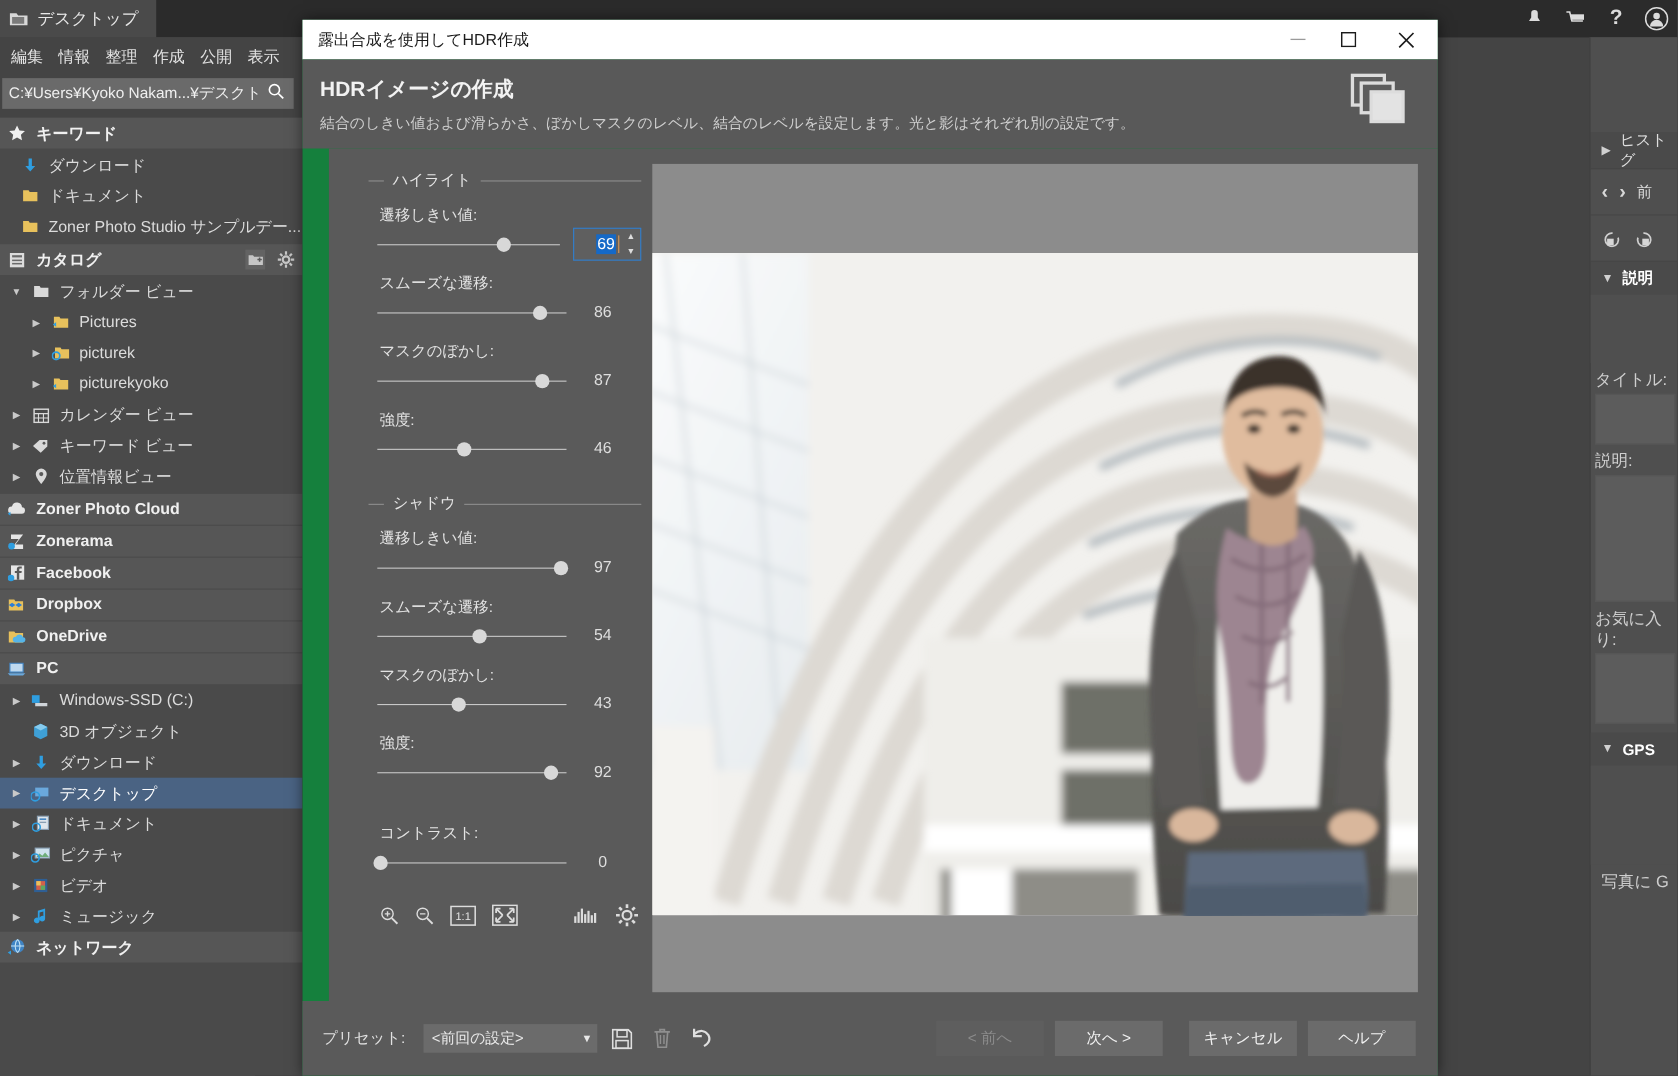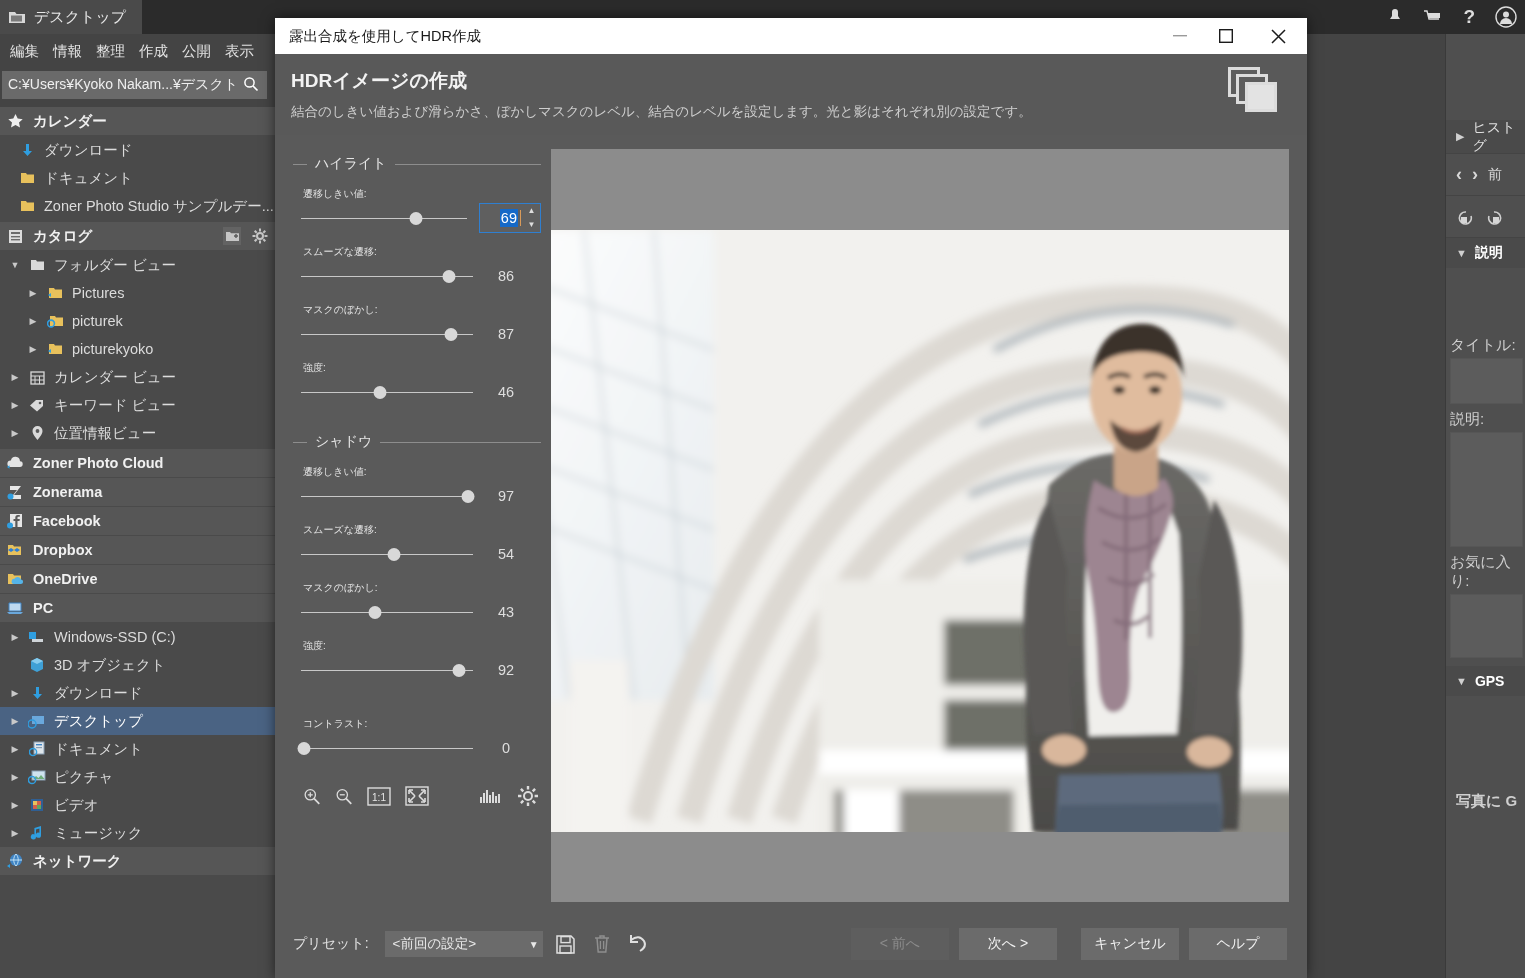--- a/index.html
+++ b/index.html
@@ -244,7 +244,7 @@
             <path d="M8.5 1l2.2 4.6 5 .6-3.7 3.4 1 5-4.5-2.5L4 14.6l1-5L1.3 6.2l5-.6z" fill="#f0f0f0"></path>
           </svg>
       </span>
-      <span>カレンダー</span>
+      <span>キーワード</span>
     </div>
     <div class="sb-item lvl1">
       <span class="ico">

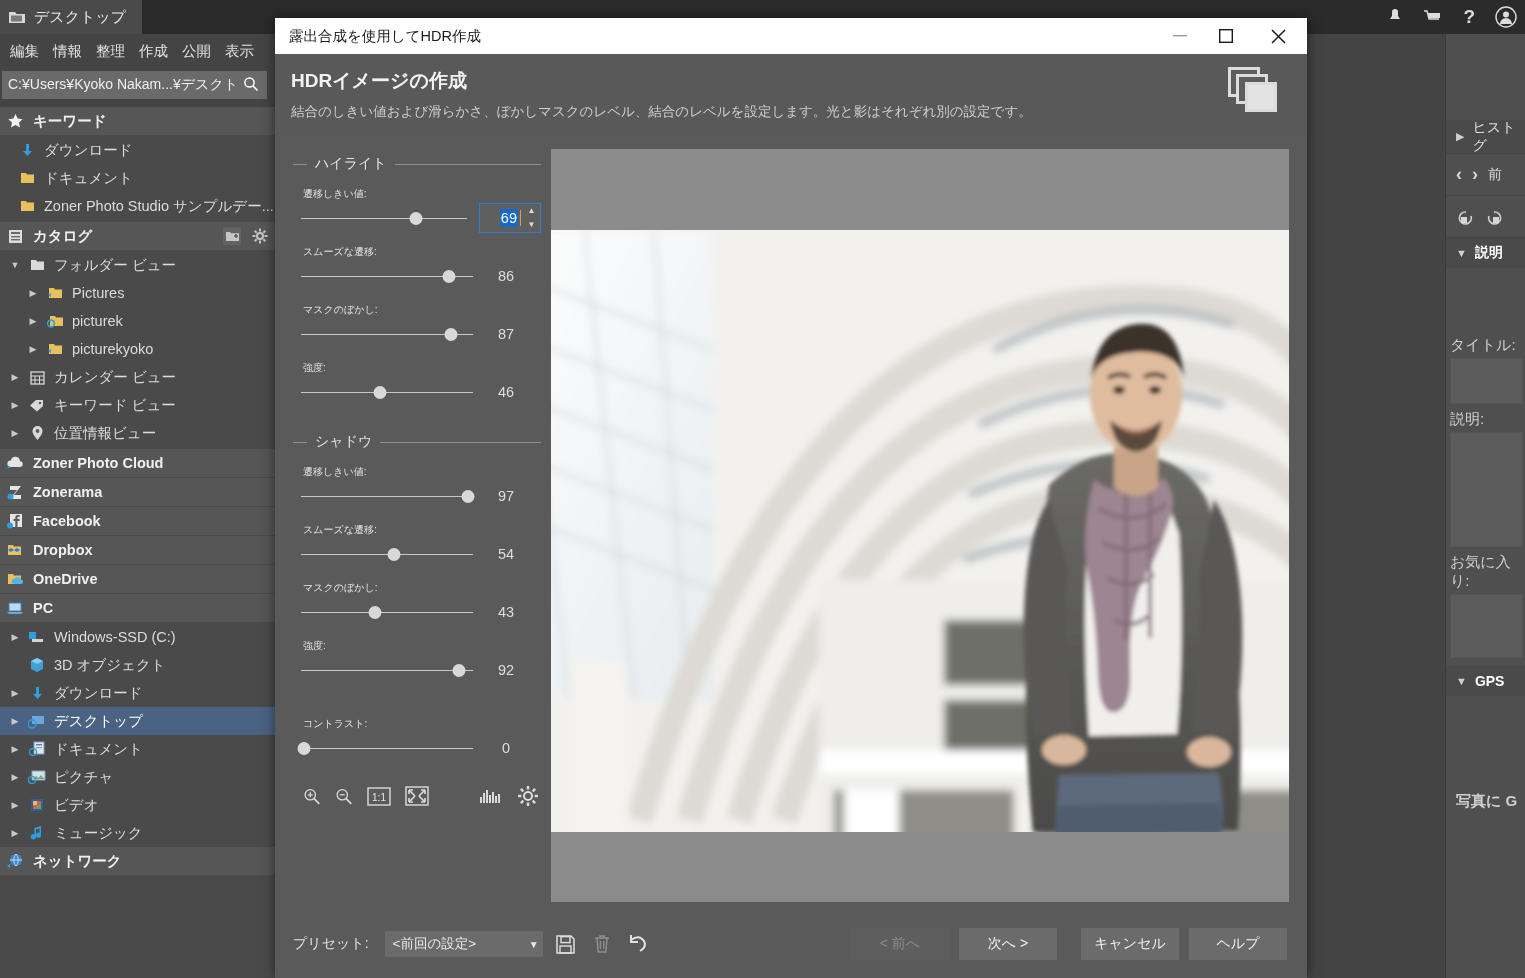--- a/index.html
+++ b/index.html
@@ -111,7 +111,7 @@
   .dlg-sub { color:#cfcfcf; font-size:13.5px; }
   .dlg-head-icon { position:absolute; right:28px; top:12px; }
 
-  .dlg-body { flex:1; background:#5a5a5a; display:flex; padding:14px 18px 0 18px; min-height:0; }
+  .dlg-body { flex:1; background:#5a5a5a; display:flex; padding:14px 18px 0 36px; min-height:0;margin-left:24px; }
 
   
   .ctrl-col { width:258px; flex:0 0 258px; padding-right:10px; }

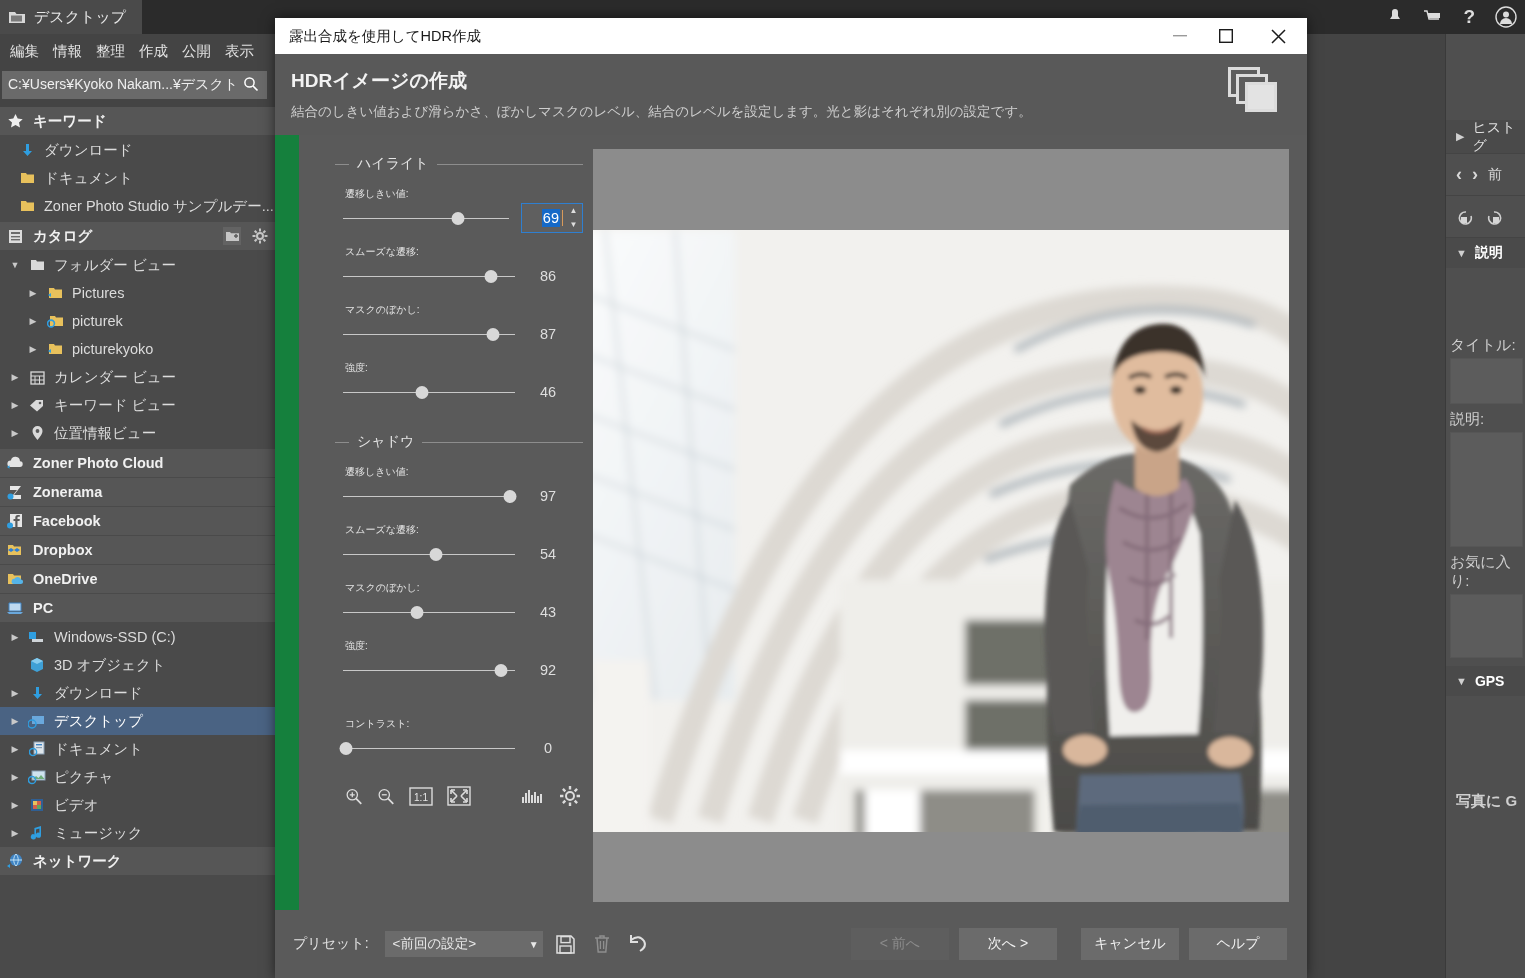--- a/index.html
+++ b/index.html
@@ -122,7 +122,7 @@
   .group-head .gl-left { width:14px; height:1px; background:#8d8d8d; }
   .group-head .gl-right { flex:1; height:1px; background:#8d8d8d; }
 
-  .slider-label { color:#e3e3e3; font-size:10px; margin: 14px 0 4px 10px; }
+  .slider-label { color:#e3e3e3; font-size:14px; margin: 14px 0 4px 10px; }
   .slider-row { display:flex; align-items:center; height:26px; }
   .track-wrap { position:relative; width:172px; height:26px; margin-left:8px; }
   .track { position:absolute; top:13px; left:0; right:0; height:1px; background:#c8c8c8; }

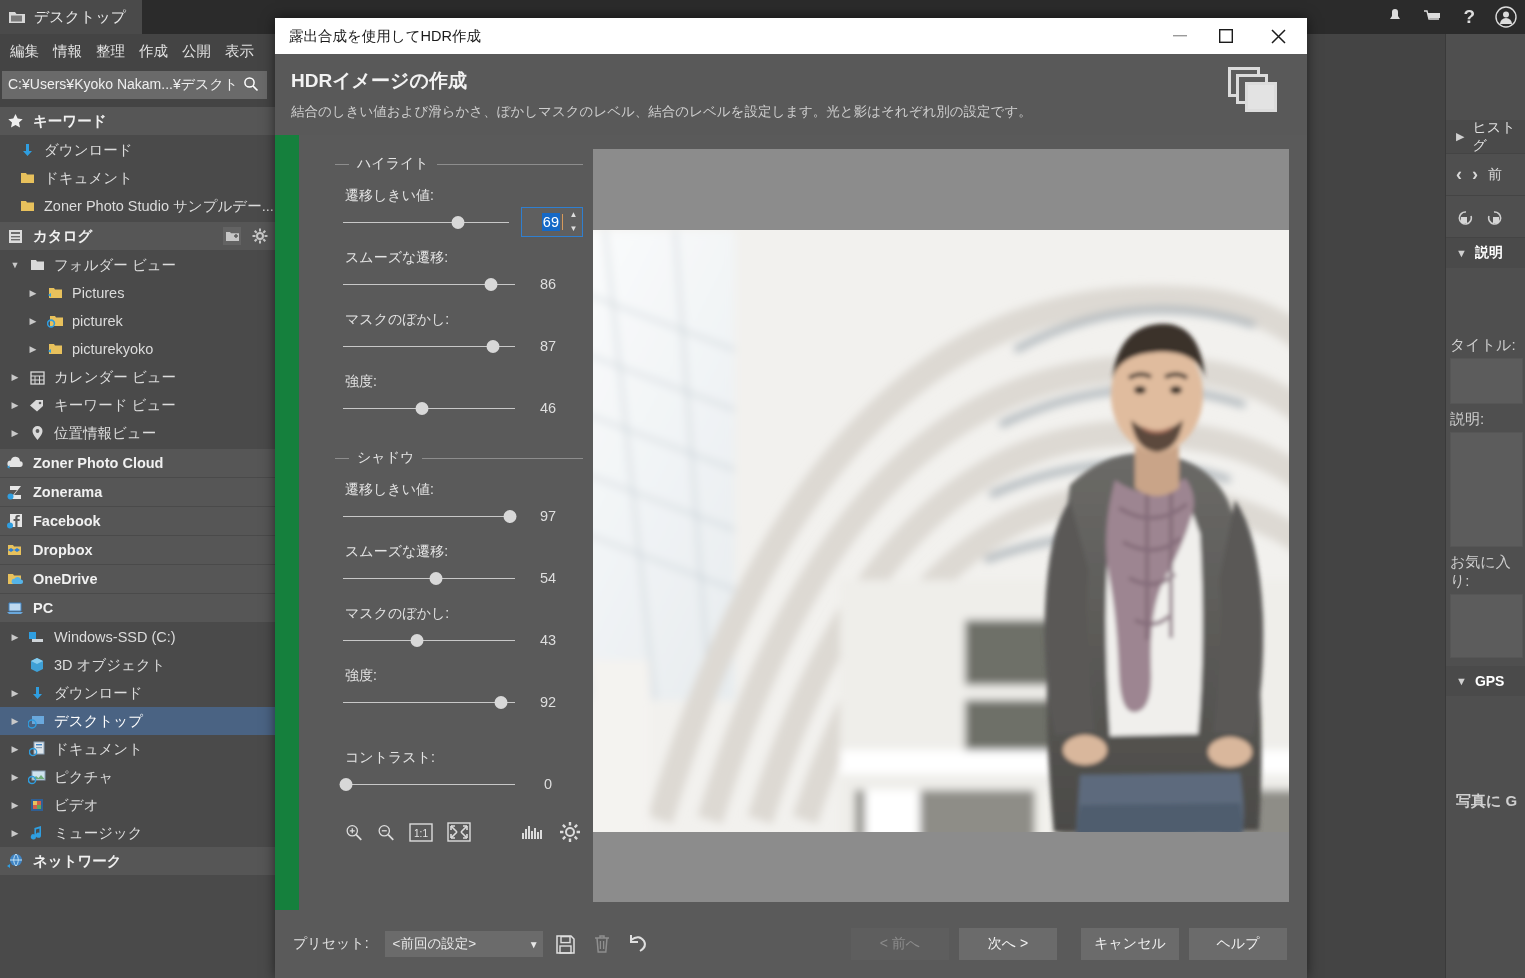--- a/index.html
+++ b/index.html
@@ -563,7 +563,7 @@
       <span>GPS</span>
     </div>
     <div style="height:90px;background:#4f4f4f;"></div>
-    <div class="rp-label" style="padding-left:10px;font-weight:bold;">写真に G</div>
+    <div class="rp-label" style="padding-left:10px;">写真に G</div>
   </div>
 </div>
 

